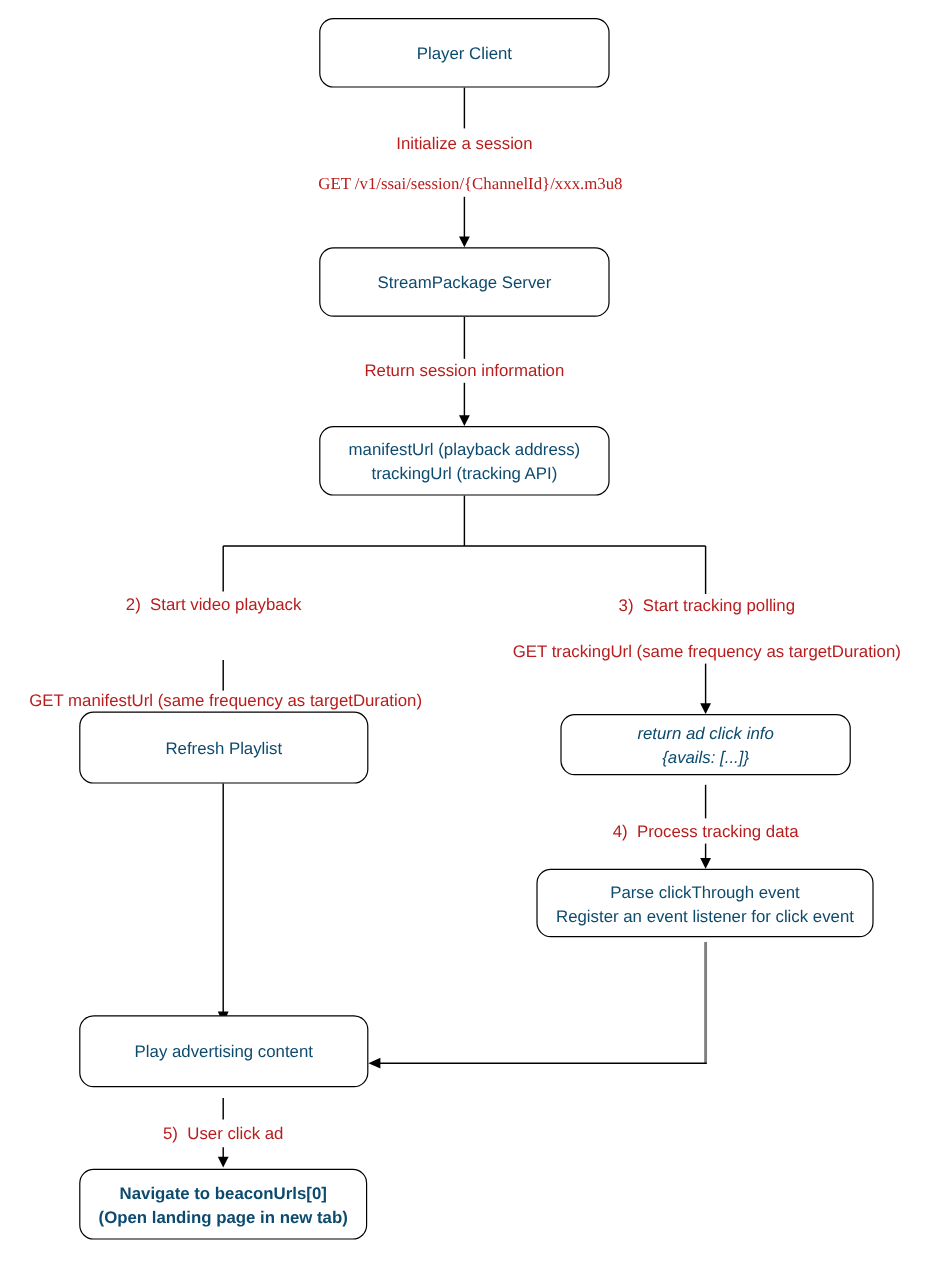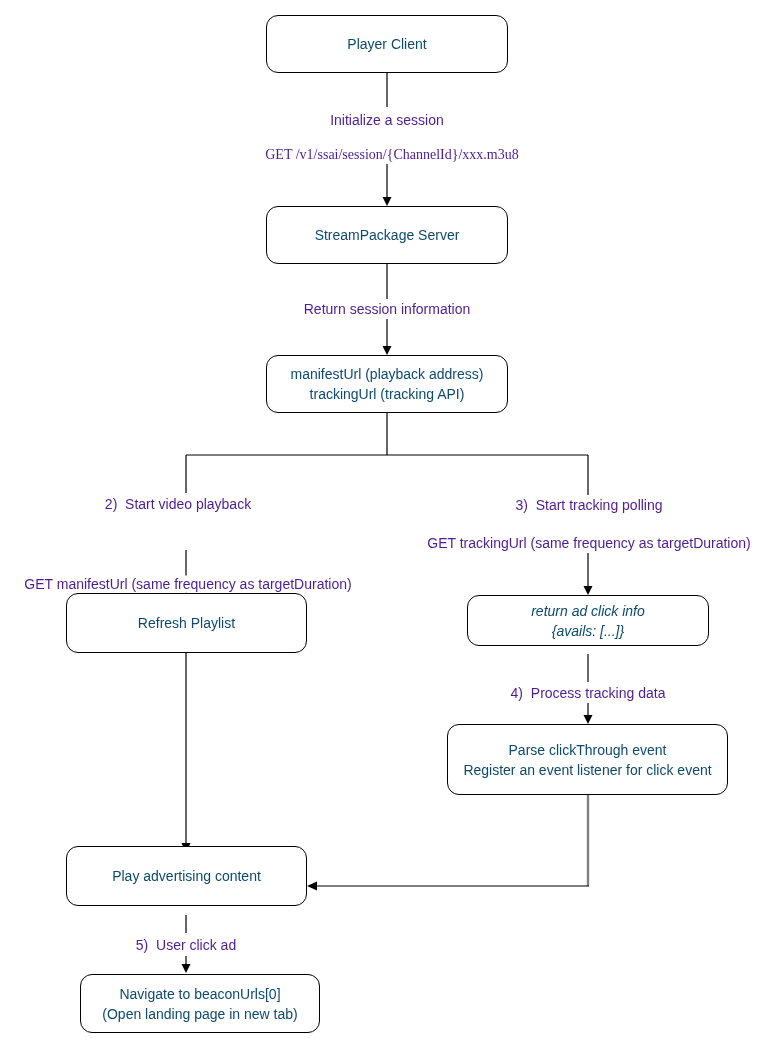--- a/index.html
+++ b/index.html
@@ -43,7 +43,7 @@
     font-size: 14px;
     line-height: 17px;
     white-space: pre;
-    color: #4c1d95;
+    color: #b91c1c;
     padding: 0 3px;
     text-align: center;
   }

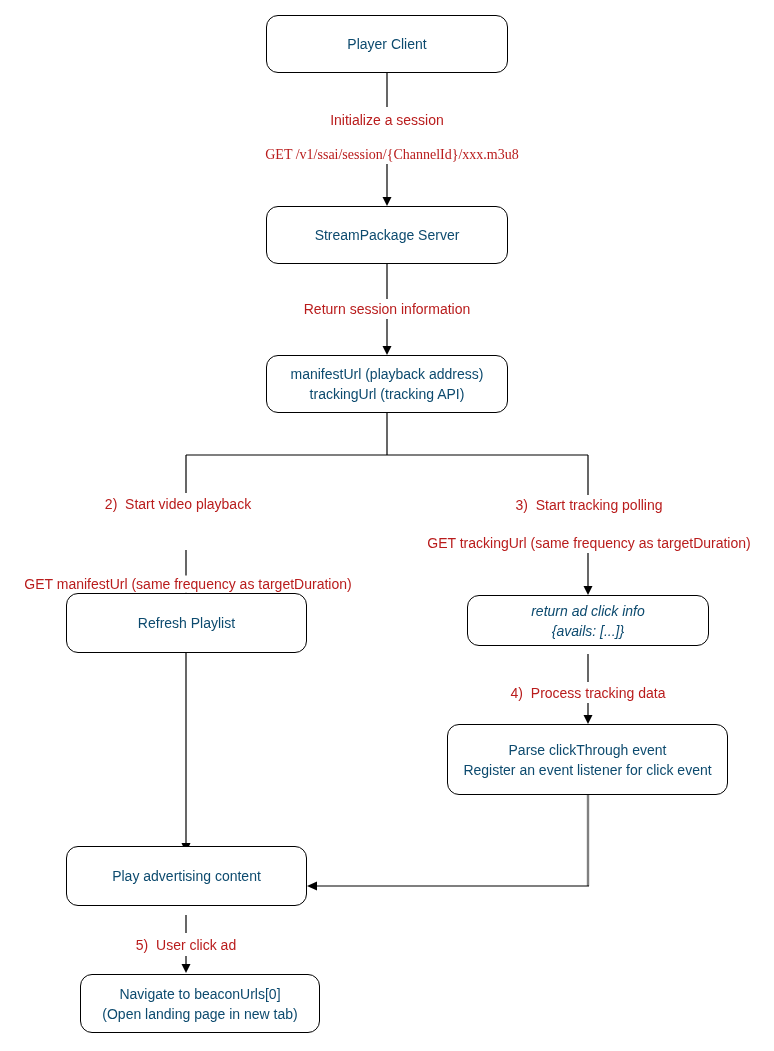--- a/index.html
+++ b/index.html
@@ -112,7 +112,7 @@
     <div>{avails: [...]}</div>
   </div>
 
-  <div class="node" style="left:447px; top:724px; width:281px; height:71px;">
+  <div class="node" style="left:447px; top:724px; width:281px; height:57px;">
     <div>Parse clickThrough event</div>
     <div>Register an event listener for click event</div>
   </div>

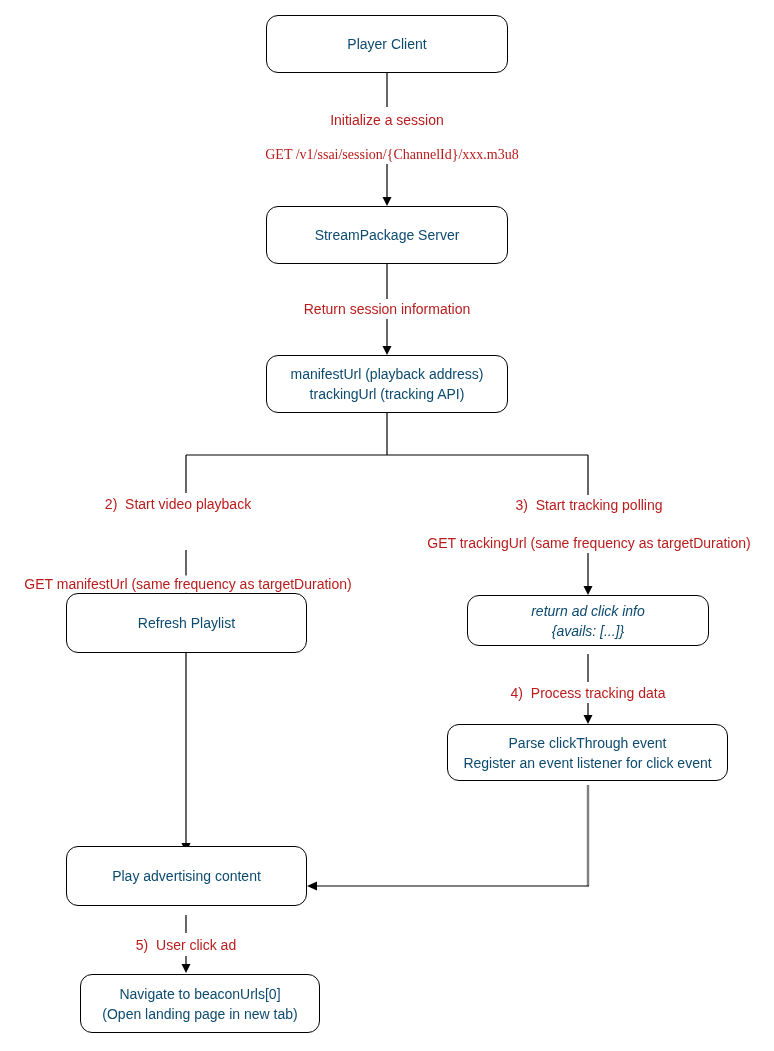--- a/index.html
+++ b/index.html
@@ -121,7 +121,7 @@
     <div>Play advertising content</div>
   </div>
 
-  <div class="node" style="left:80px; top:974px; width:240px; height:59px;">
+  <div class="node" style="left:66px; top:974px; width:240px; height:59px;font-weight:bold;">
     <div>Navigate to beaconUrls[0]</div>
     <div>(Open landing page in new tab)</div>
   </div>

